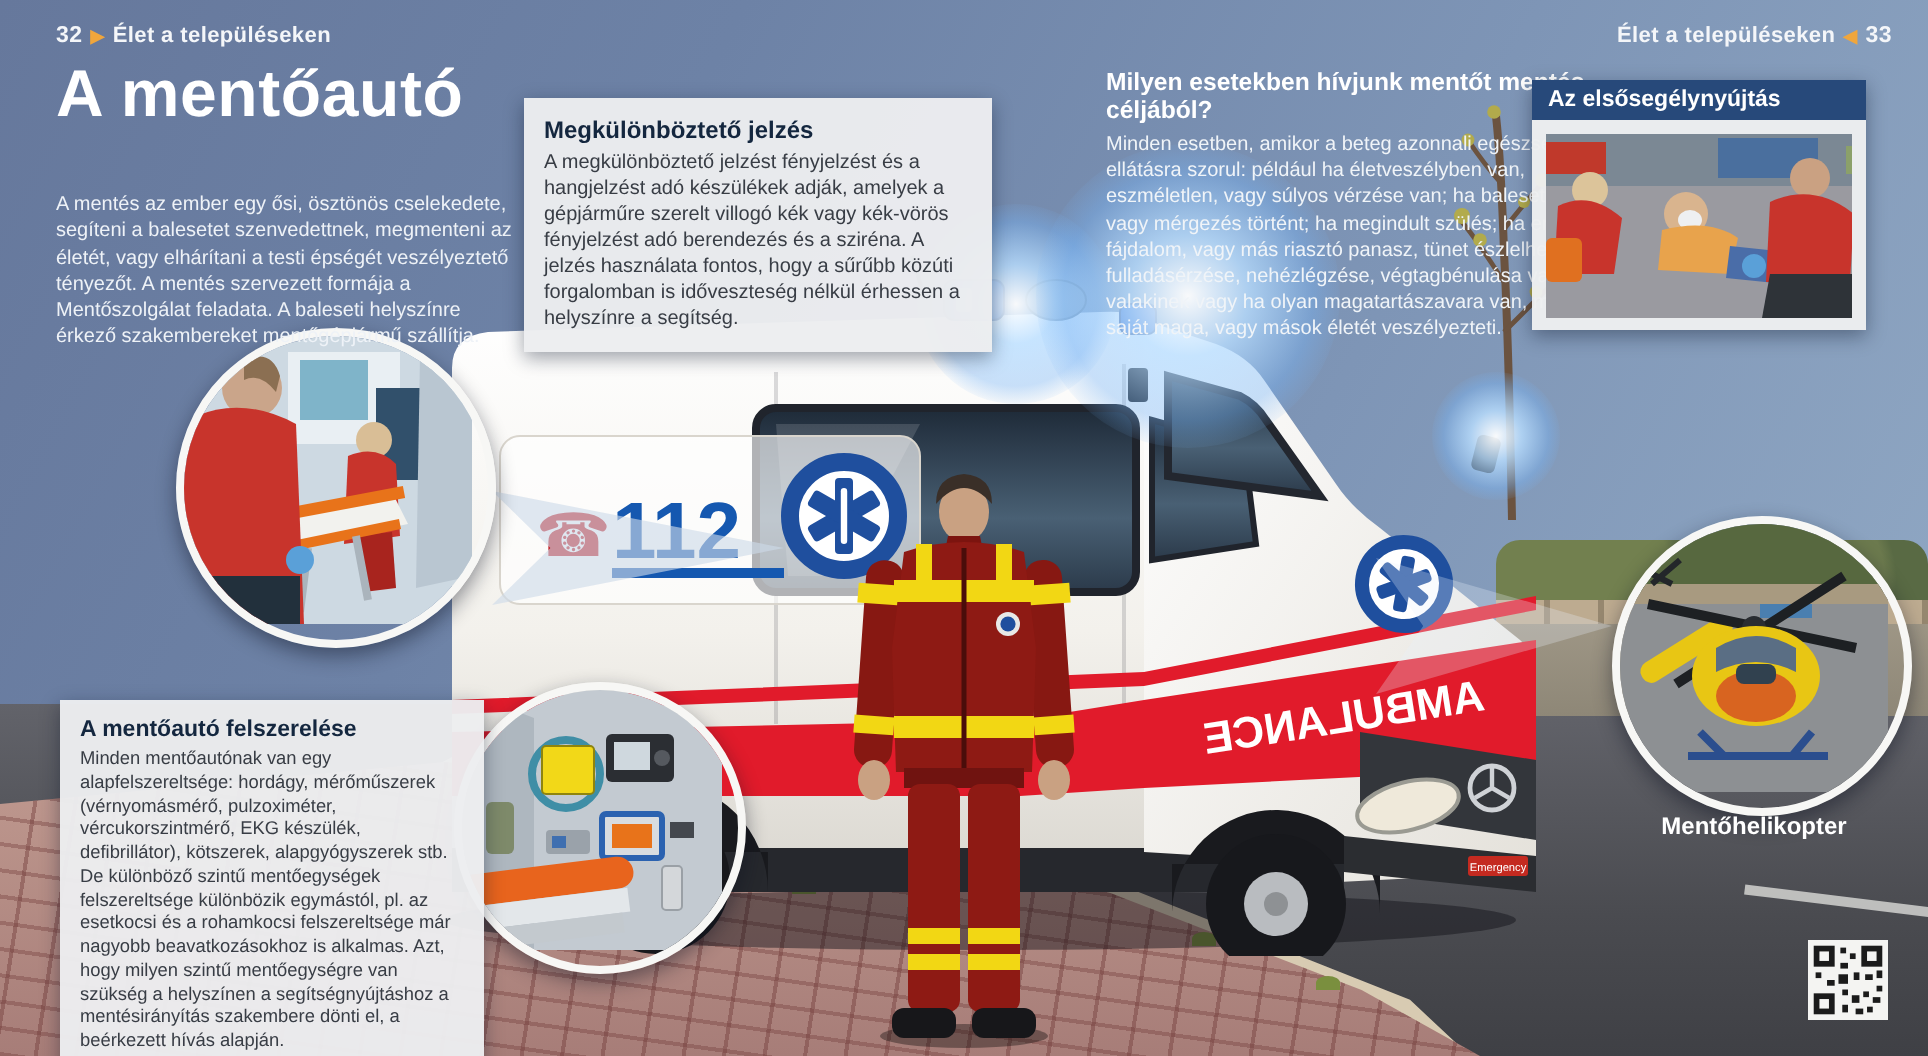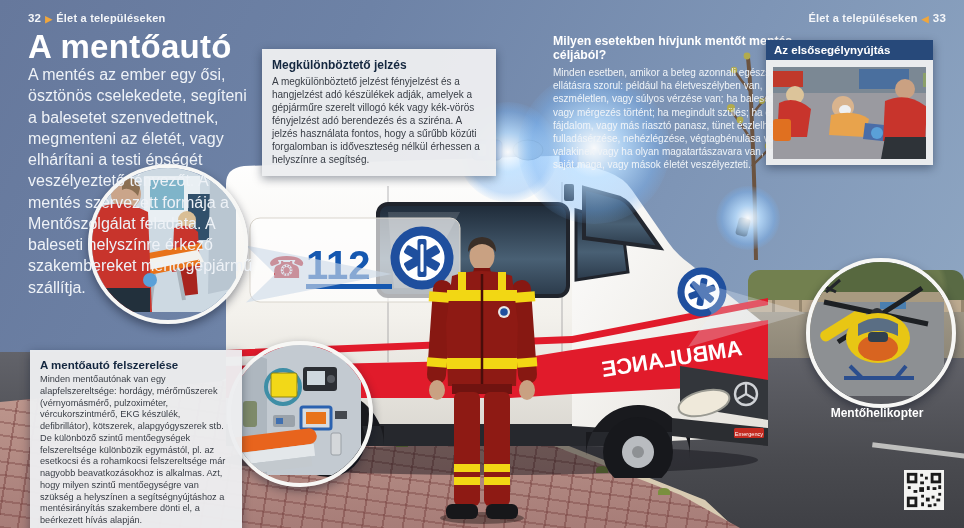--- a/index.html
+++ b/index.html
@@ -14,7 +14,7 @@
   .hdr .arr{color:#f0a63c;font-size:9px;padding:0 4px;}
   
   .title{left:28px;top:28px;font-size:33px;font-weight:bold;color:#ffffff;z-index:10;letter-spacing:.3px;}
-  .intro{left:28px;top:64px;width:232px;font-size:16px;line-height:1.33;color:#eef2f7;z-index:10;}
+  .intro{left:28px;top:96px;width:232px;font-size:10px;line-height:1.33;color:#eef2f7;z-index:10;}
 
   
   .card{background:rgba(236,237,239,.97);box-shadow:0 3px 9px rgba(10,20,40,.4);z-index:11;}

